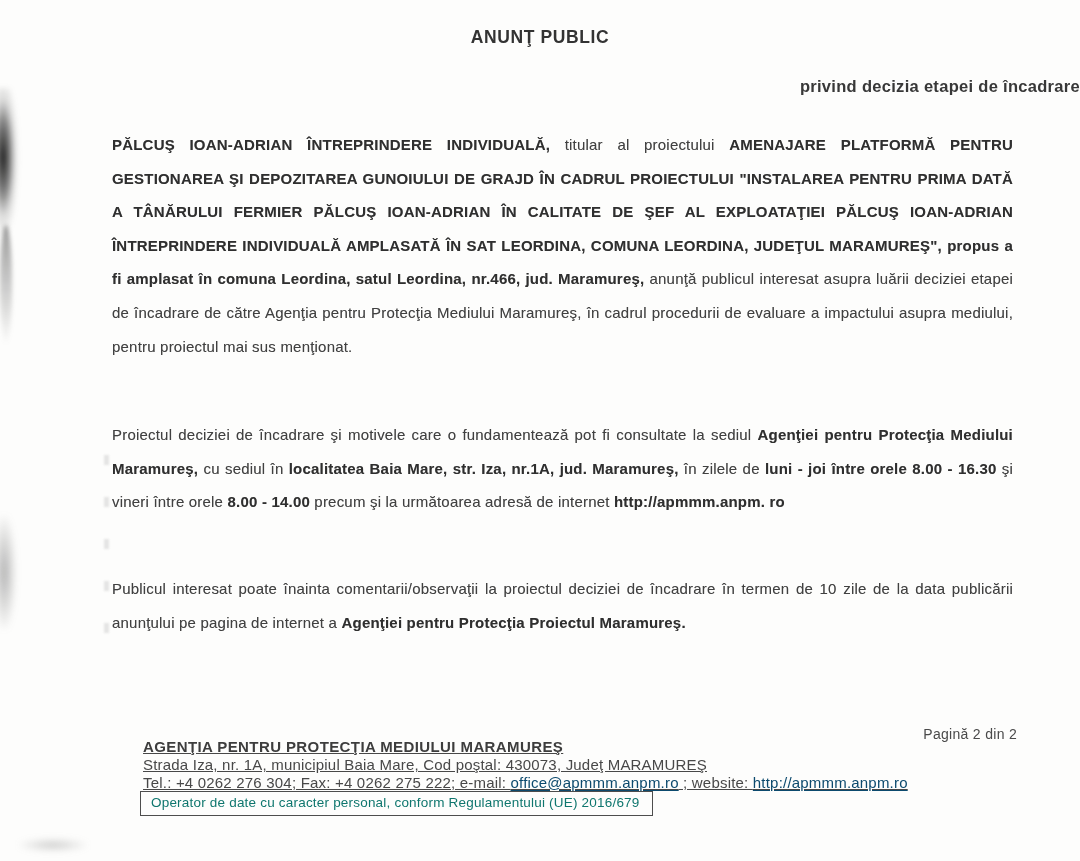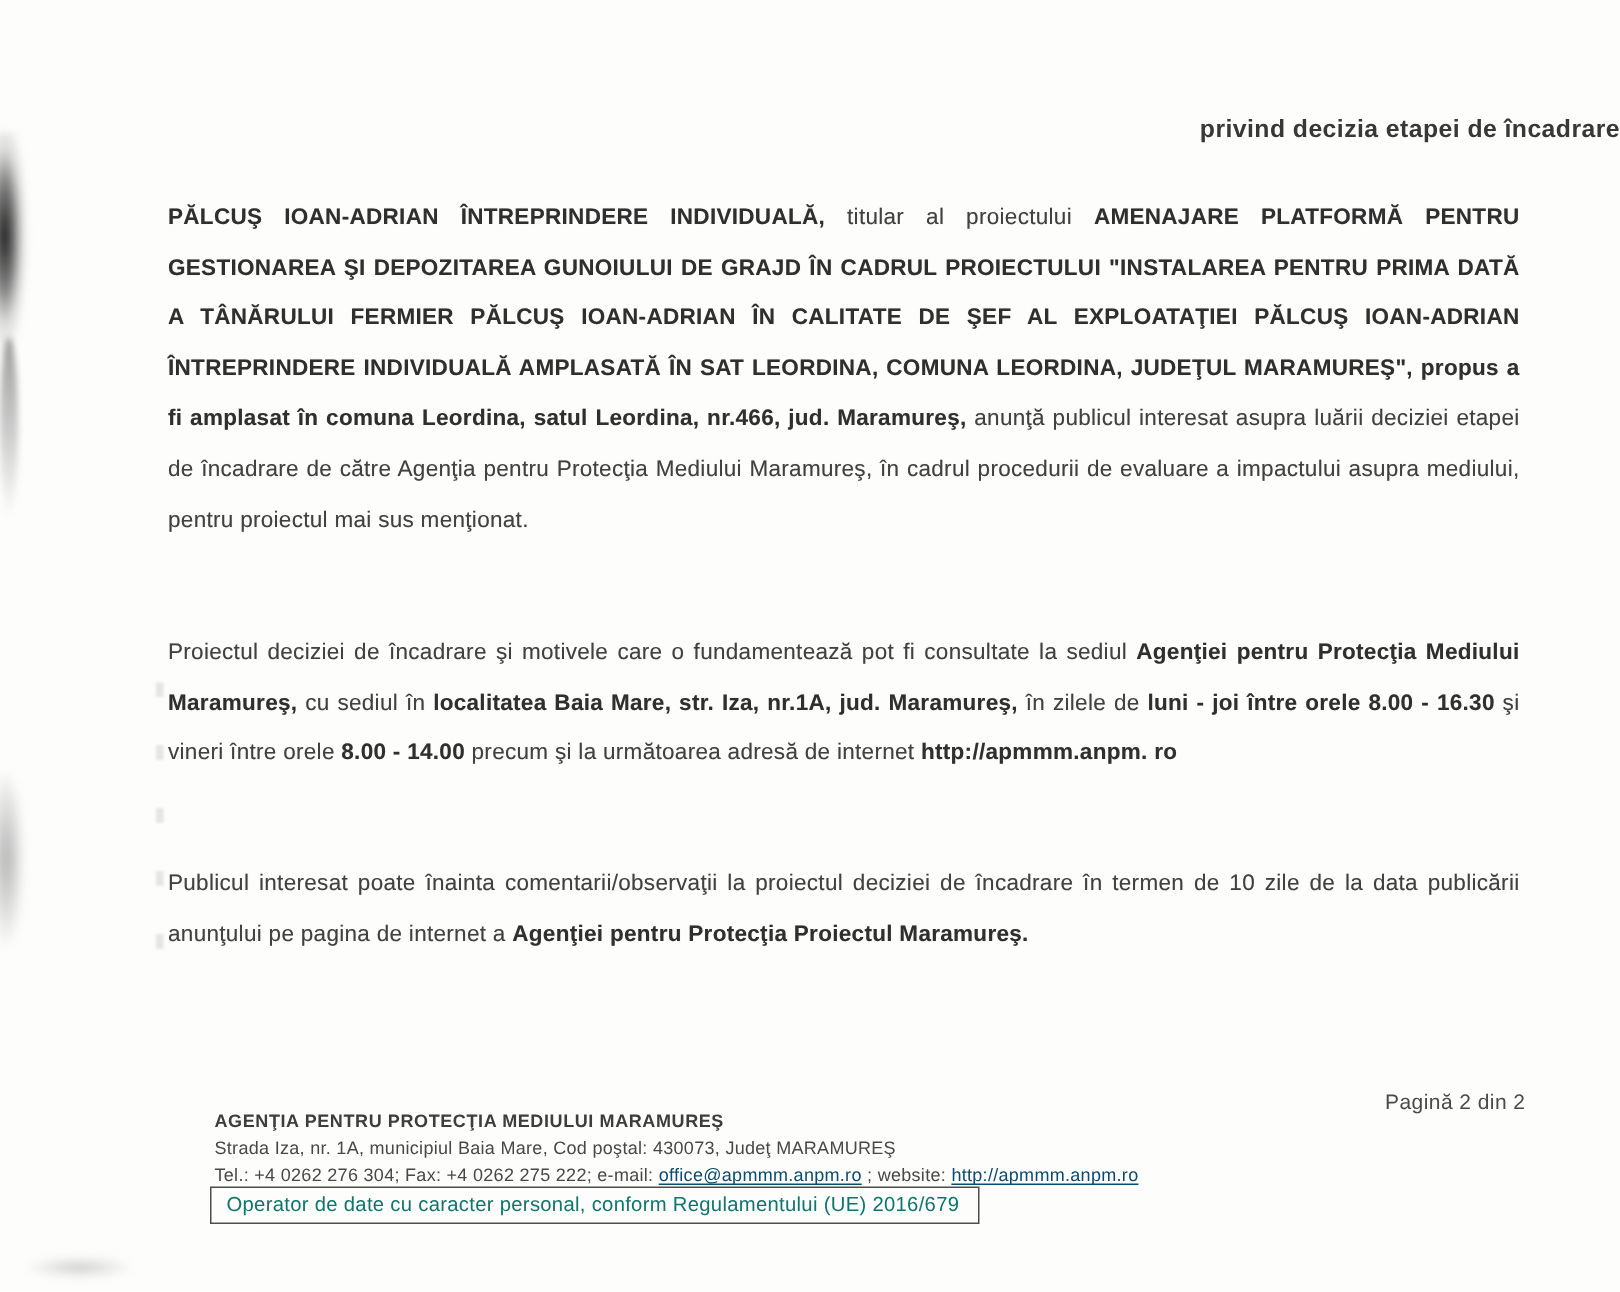--- a/index.html
+++ b/index.html
@@ -136,6 +136,7 @@
   <div class="artifact smudge-dashes"></div>
   <div class="artifact smudge-bottom"></div>
 
+  <h1 class="title">ANUNŢ PUBLIC</h1>
   <h2 class="subtitle">privind decizia etapei de încadrare</h2>
 
   <p class="para p1"><span class="b">PĂLCUŞ IOAN-ADRIAN ÎNTREPRINDERE INDIVIDUALĂ,</span><span> titular al proiectului </span><span class="b">AMENAJARE PLATFORMĂ PENTRU GESTIONAREA ŞI DEPOZITAREA GUNOIULUI DE GRAJD ÎN CADRUL PROIECTULUI "INSTALAREA PENTRU PRIMA DATĂ A TÂNĂRULUI FERMIER PĂLCUŞ IOAN-ADRIAN ÎN CALITATE DE ŞEF AL EXPLOATAŢIEI PĂLCUŞ IOAN-ADRIAN ÎNTREPRINDERE INDIVIDUALĂ AMPLASATĂ ÎN SAT LEORDINA, COMUNA LEORDINA, JUDEŢUL MARAMUREŞ",</span><span class="b"> propus a fi amplasat în comuna Leordina, satul Leordina, nr.466, jud. Maramureş,</span><span> anunţă publicul interesat asupra luării deciziei etapei de încadrare de către Agenţia pentru Protecţia Mediului Maramureş, în cadrul procedurii de evaluare a impactului asupra mediului, pentru proiectul mai sus menţionat.</span></p>

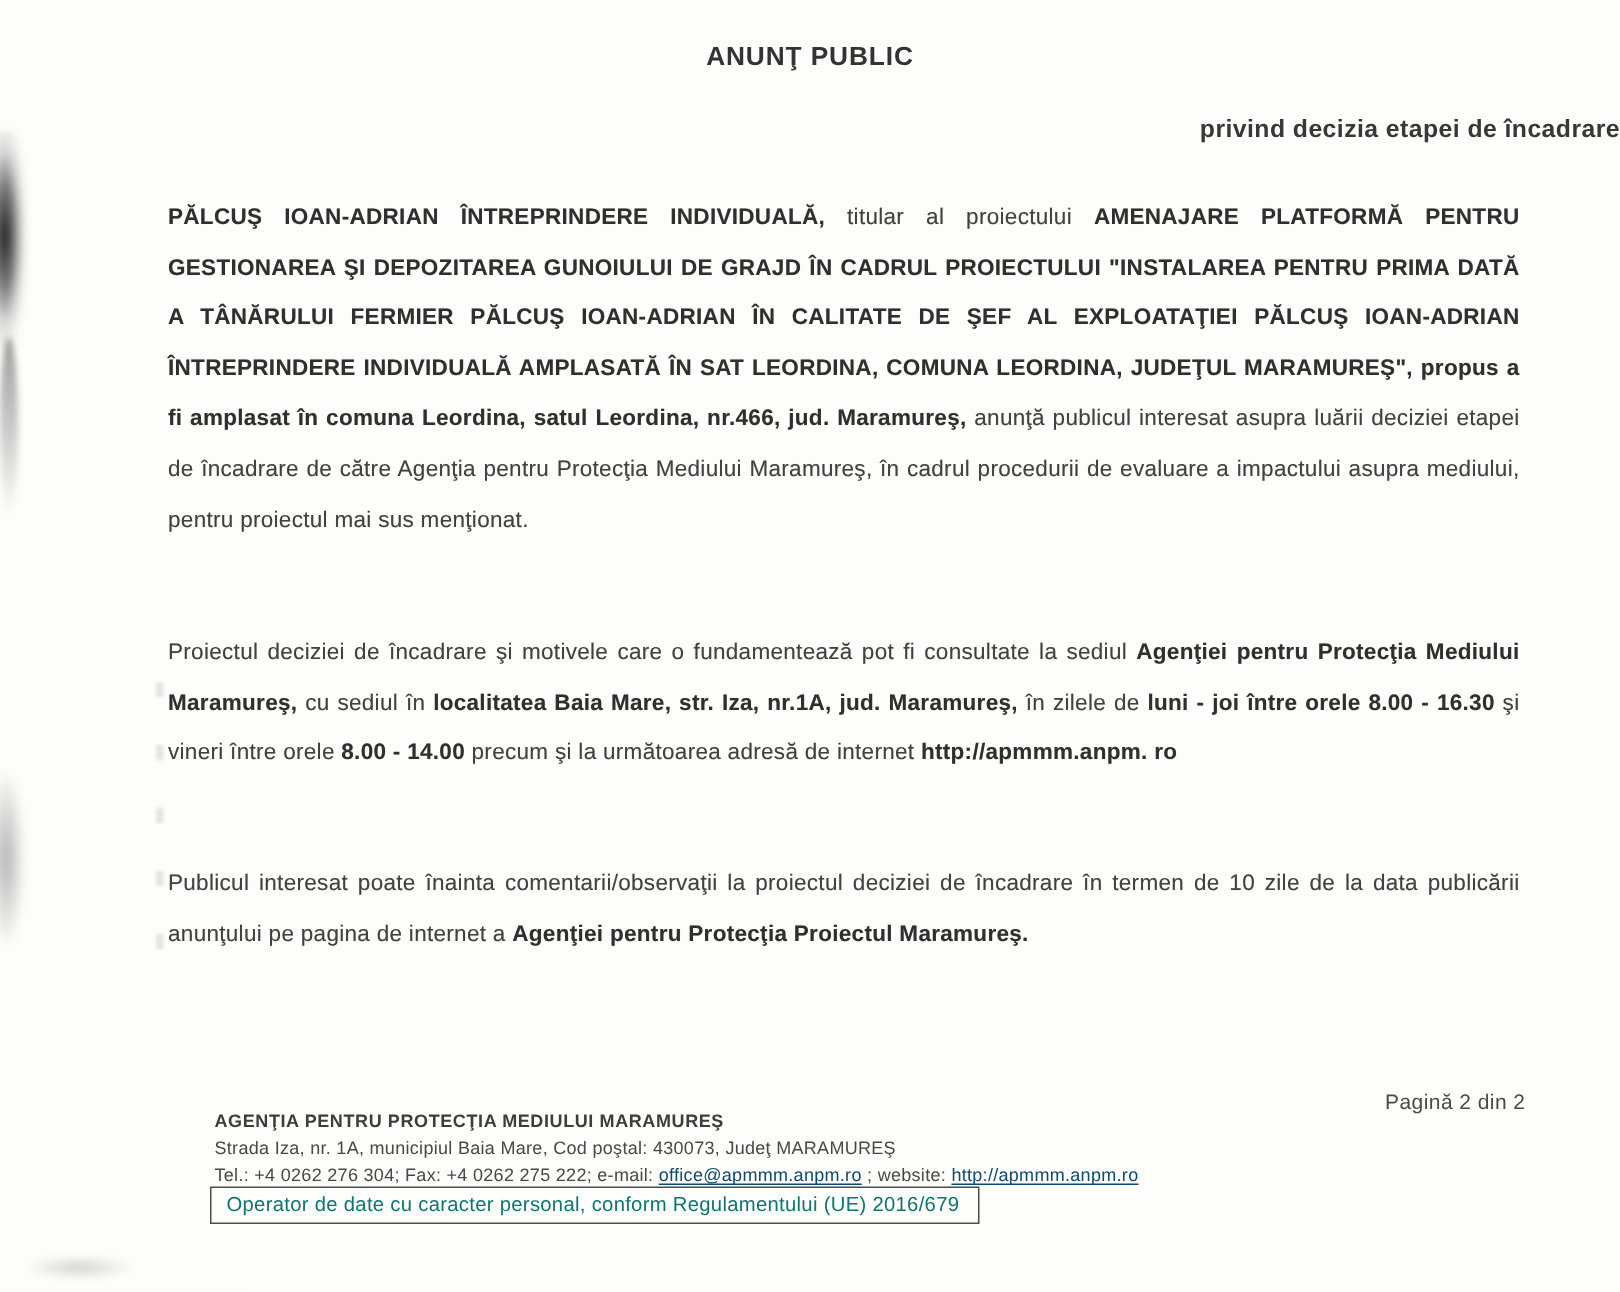--- a/index.html
+++ b/index.html
@@ -99,10 +99,11 @@
   .footer {
     position: absolute;
     left: 143px; top: 738px;
-    font-size: 12px;
+    font-size: 15px;
     line-height: 18px;
     color: #484848;
     letter-spacing: 0.2px;
+    text-decoration: underline;
   }
   .footer .agency {
     font-weight: 600;

